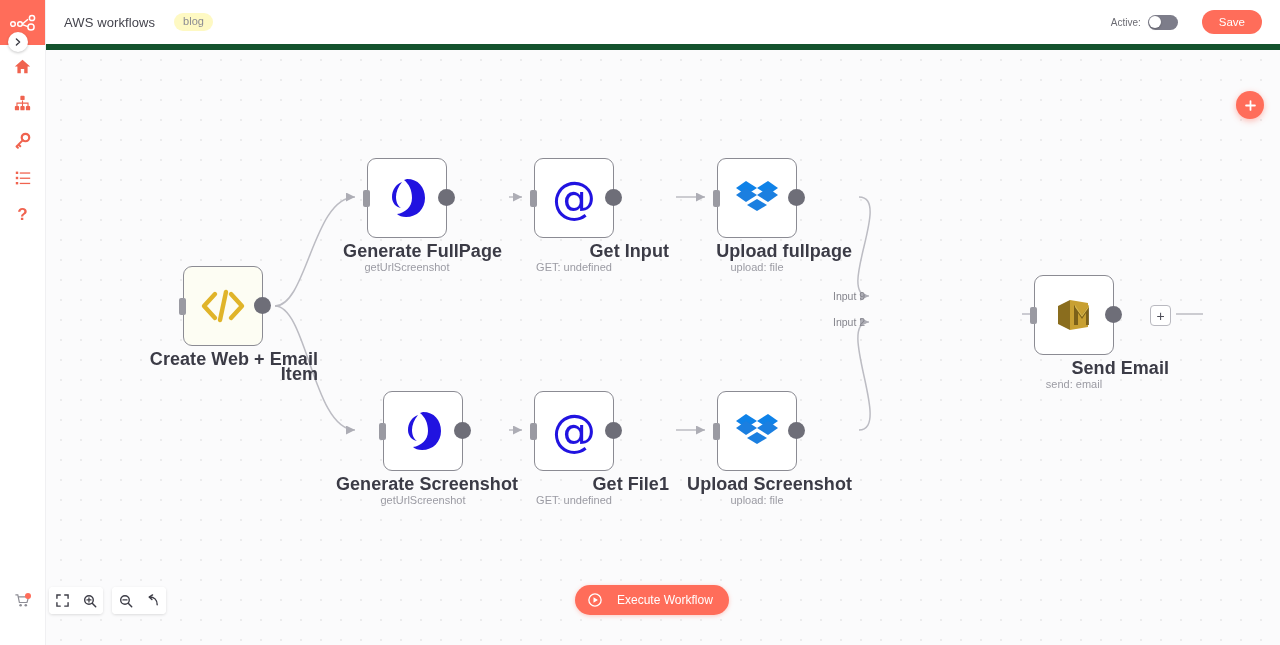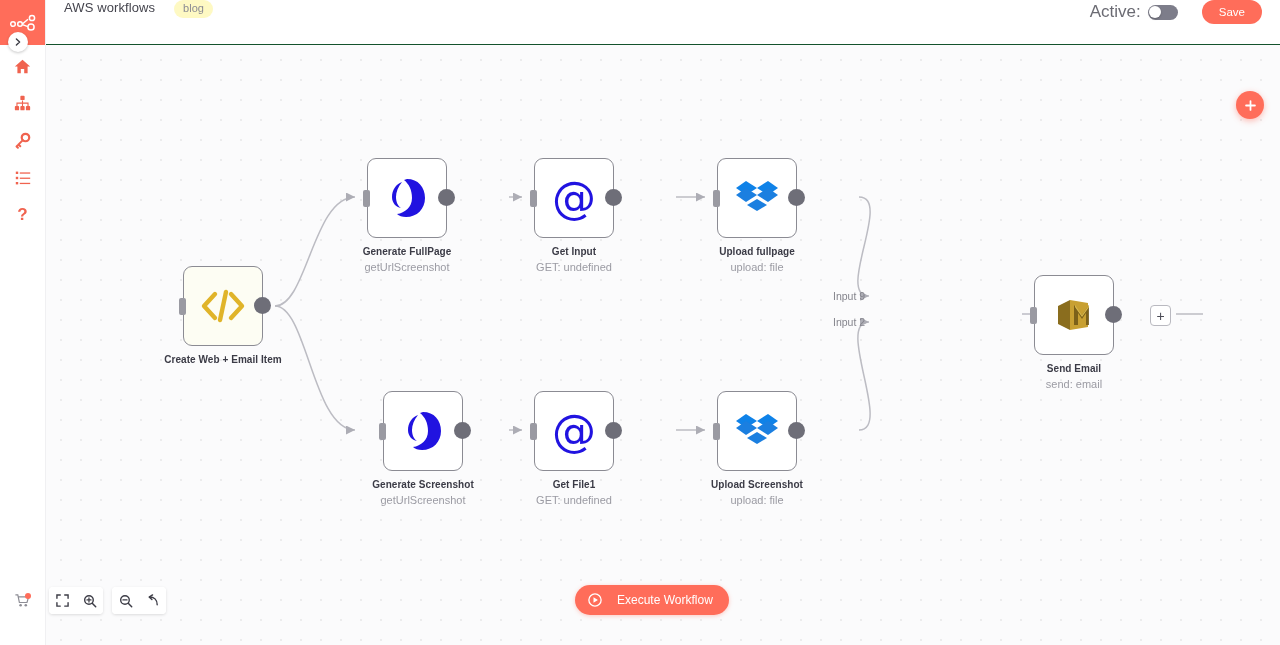--- a/index.html
+++ b/index.html
@@ -38,8 +38,8 @@
   
   .header{
     position:absolute;left:45px;top:0;width:1235px;height:44px;
-    background:#ffffff;border-bottom:1px solid #14532d;
-    display:flex;align-items:flex-start;z-index:30;
+    background:#ffffff;border-bottom:6px solid #14532d;
+    display:flex;align-items:center;z-index:30;
   }
   .wf-title{margin-left:19px;font-size:13px;font-weight:400;color:#44444d;letter-spacing:.1px;}
   .wf-tag{

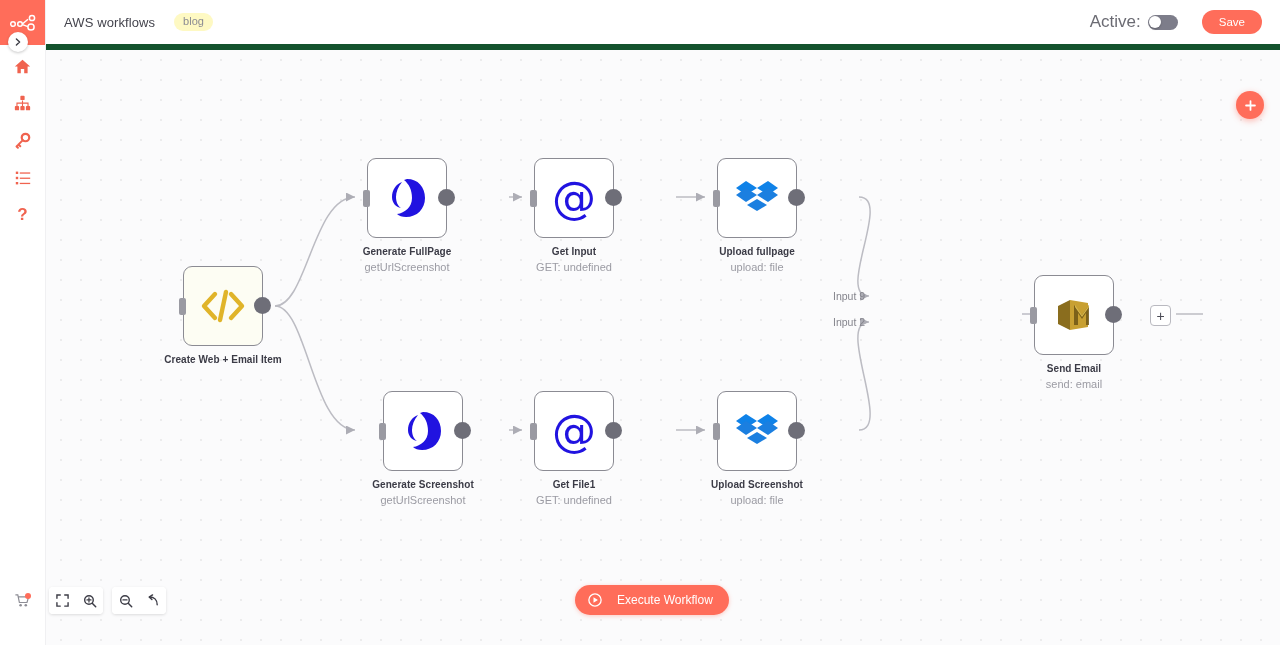--- a/index.html
+++ b/index.html
@@ -47,7 +47,7 @@
     font-size:11px;padding:3px 9px 4px;line-height:1;
   }
   .header-right{margin-left:auto;display:flex;align-items:center;margin-right:18px;}
-  .active-label{font-size:17px;color:#6b6b73;margin-right:7px;}
+  .active-label{font-size:10px;color:#6b6b73;margin-right:7px;}
   .toggle{
     width:30px;height:15px;border-radius:8px;background:#7d7d8a;position:relative;
   }

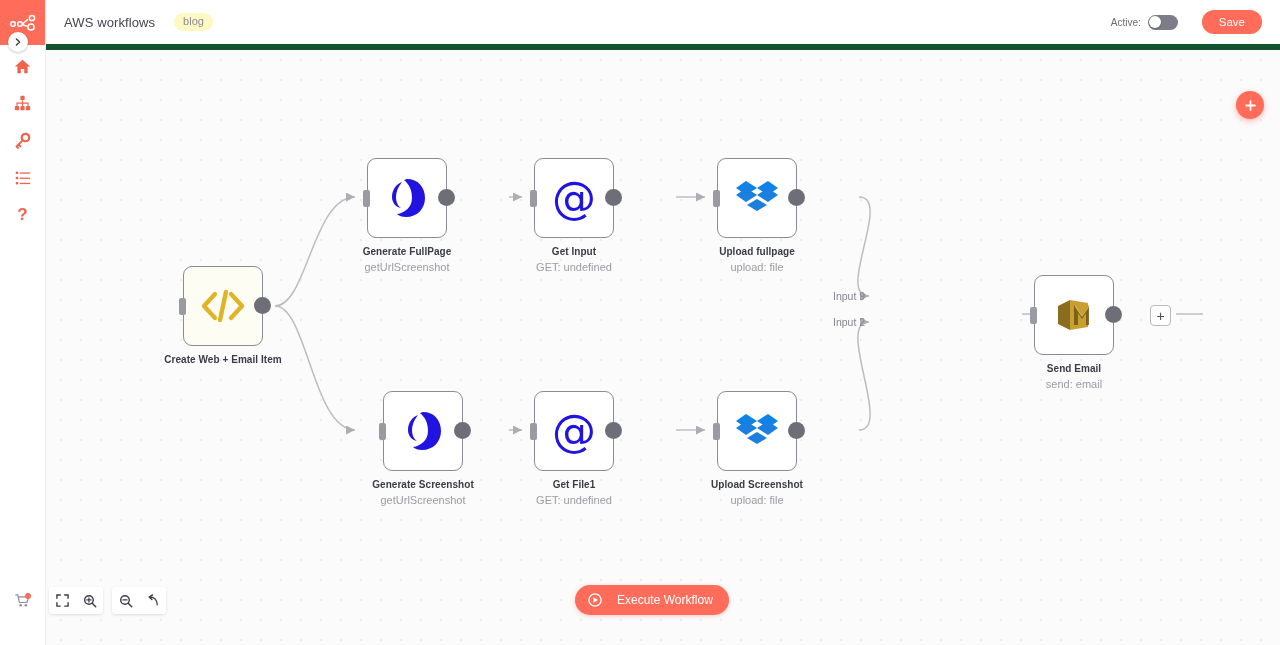--- a/index.html
+++ b/index.html
@@ -98,8 +98,8 @@
     background:#6e6e78;
   }
   .node-caption{
-    position:absolute;left:-55px;top:86px;width:190px;text-align:center;
-    font-size:10px;font-weight:700;color:#3b3b46;line-height:15px;
+    position:absolute;left:-55px;top:86px;width:190px;text-align:right;
+    font-size:18px;font-weight:700;color:#3b3b46;line-height:15px;
     letter-spacing:.05px;
   }
   .node-sub{

